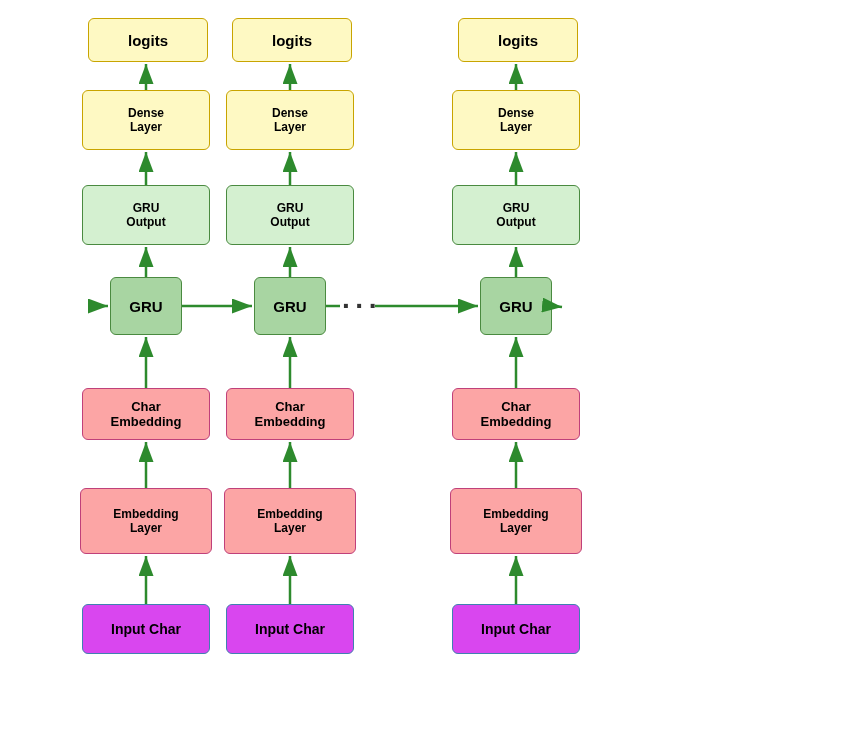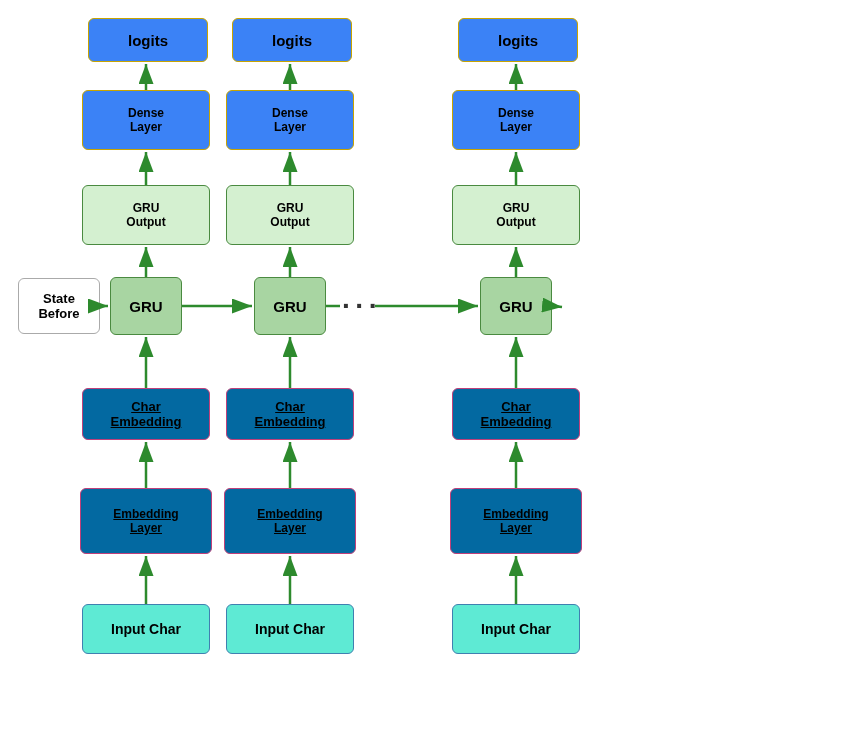--- a/index.html
+++ b/index.html
@@ -28,7 +28,7 @@
       border: 1.5px solid #888;
     }
     
-    .yellow { background: #3b82f6; border-color: #c8a400; }
+    .yellow { background: #fef9c3; border-color: #c8a400; }
     .green-dark { background: #a8d5a2; border-color: #4a8a40; }
     .green-light { background: #d4f0d0; border-color: #4a8a40; }
     .pink { background: #0369a1; border-color: #c0407a; text-decoration: underline; }

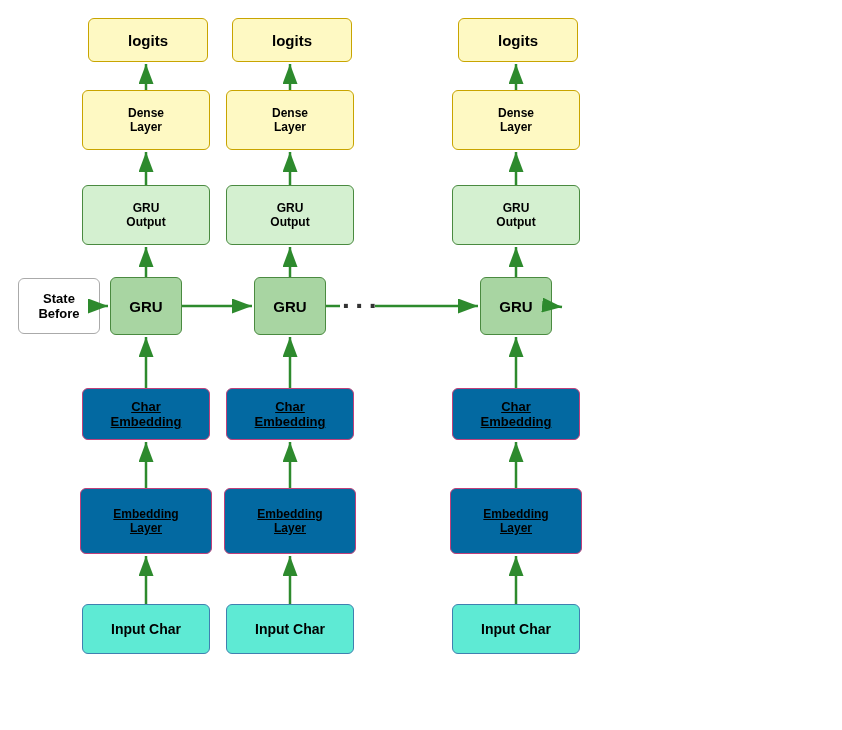--- a/index.html
+++ b/index.html
@@ -65,7 +65,6 @@
   <div class="box green-dark" style="left:254px;top:277px;width:72px;height:58px;font-size:15px;">GRU</div>
   <div class="box green-dark" style="left:480px;top:277px;width:72px;height:58px;font-size:15px;">GRU</div>
 
-  <div class="box white-box" style="left:18px;top:278px;width:82px;height:56px;font-size:13px;">State<br>Before</div>
 
   <div class="box pink" style="left:82px;top:388px;width:128px;height:52px;font-size:13px;">Char<br>Embedding</div>
   <div class="box pink" style="left:226px;top:388px;width:128px;height:52px;font-size:13px;">Char<br>Embedding</div>

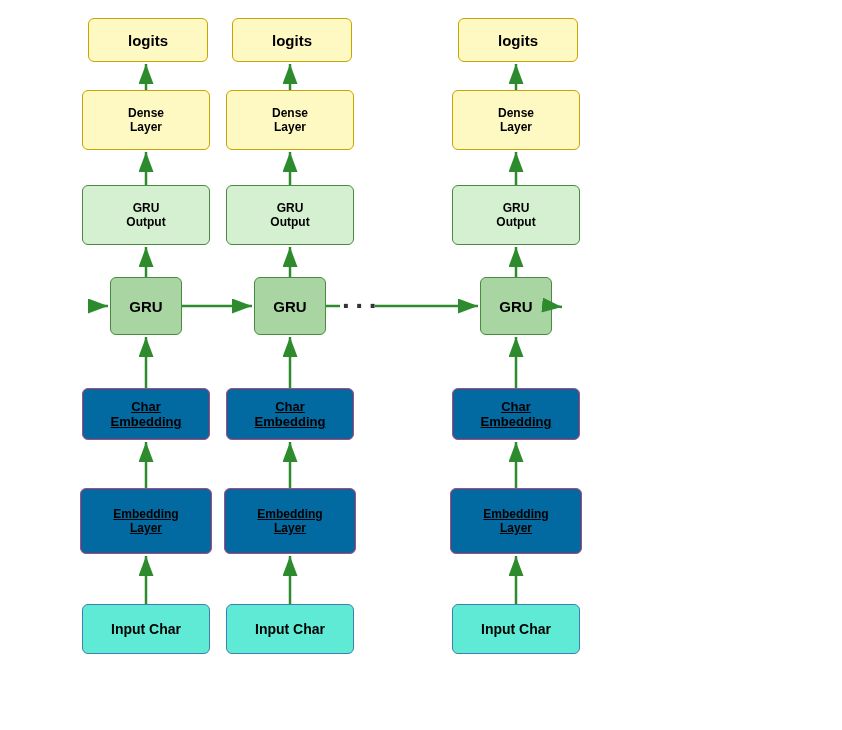--- a/index.html
+++ b/index.html
@@ -31,7 +31,7 @@
     .yellow { background: #fef9c3; border-color: #c8a400; }
     .green-dark { background: #a8d5a2; border-color: #4a8a40; }
     .green-light { background: #d4f0d0; border-color: #4a8a40; }
-    .pink { background: #0369a1; border-color: #c0407a; text-decoration: underline; }
+    .pink { background: #fca5a5; border-color: #c0407a; }
     .blue { background: #5eead4; border-color: #4080b0; }
     .white-box { background: #fff; border-color: #aaa; }
 

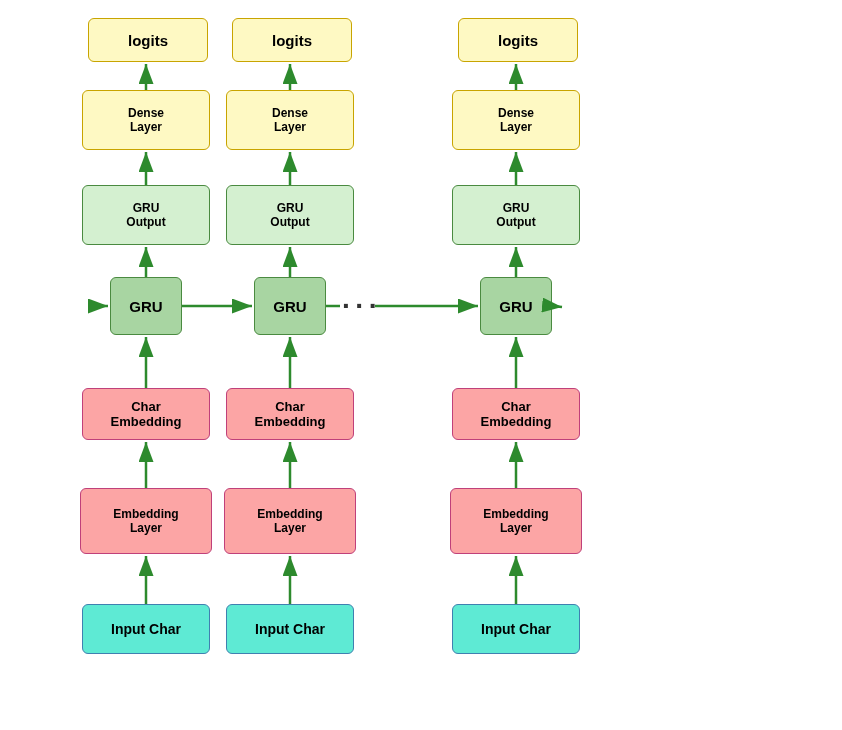--- a/index.html
+++ b/index.html
@@ -32,7 +32,7 @@
     .green-dark { background: #a8d5a2; border-color: #4a8a40; }
     .green-light { background: #d4f0d0; border-color: #4a8a40; }
     .pink { background: #fca5a5; border-color: #c0407a; }
-    .blue { background: #5eead4; border-color: #4080b0; }
+    .blue { background: #d946ef; border-color: #4080b0; }
     .white-box { background: #fff; border-color: #aaa; }
 
     

